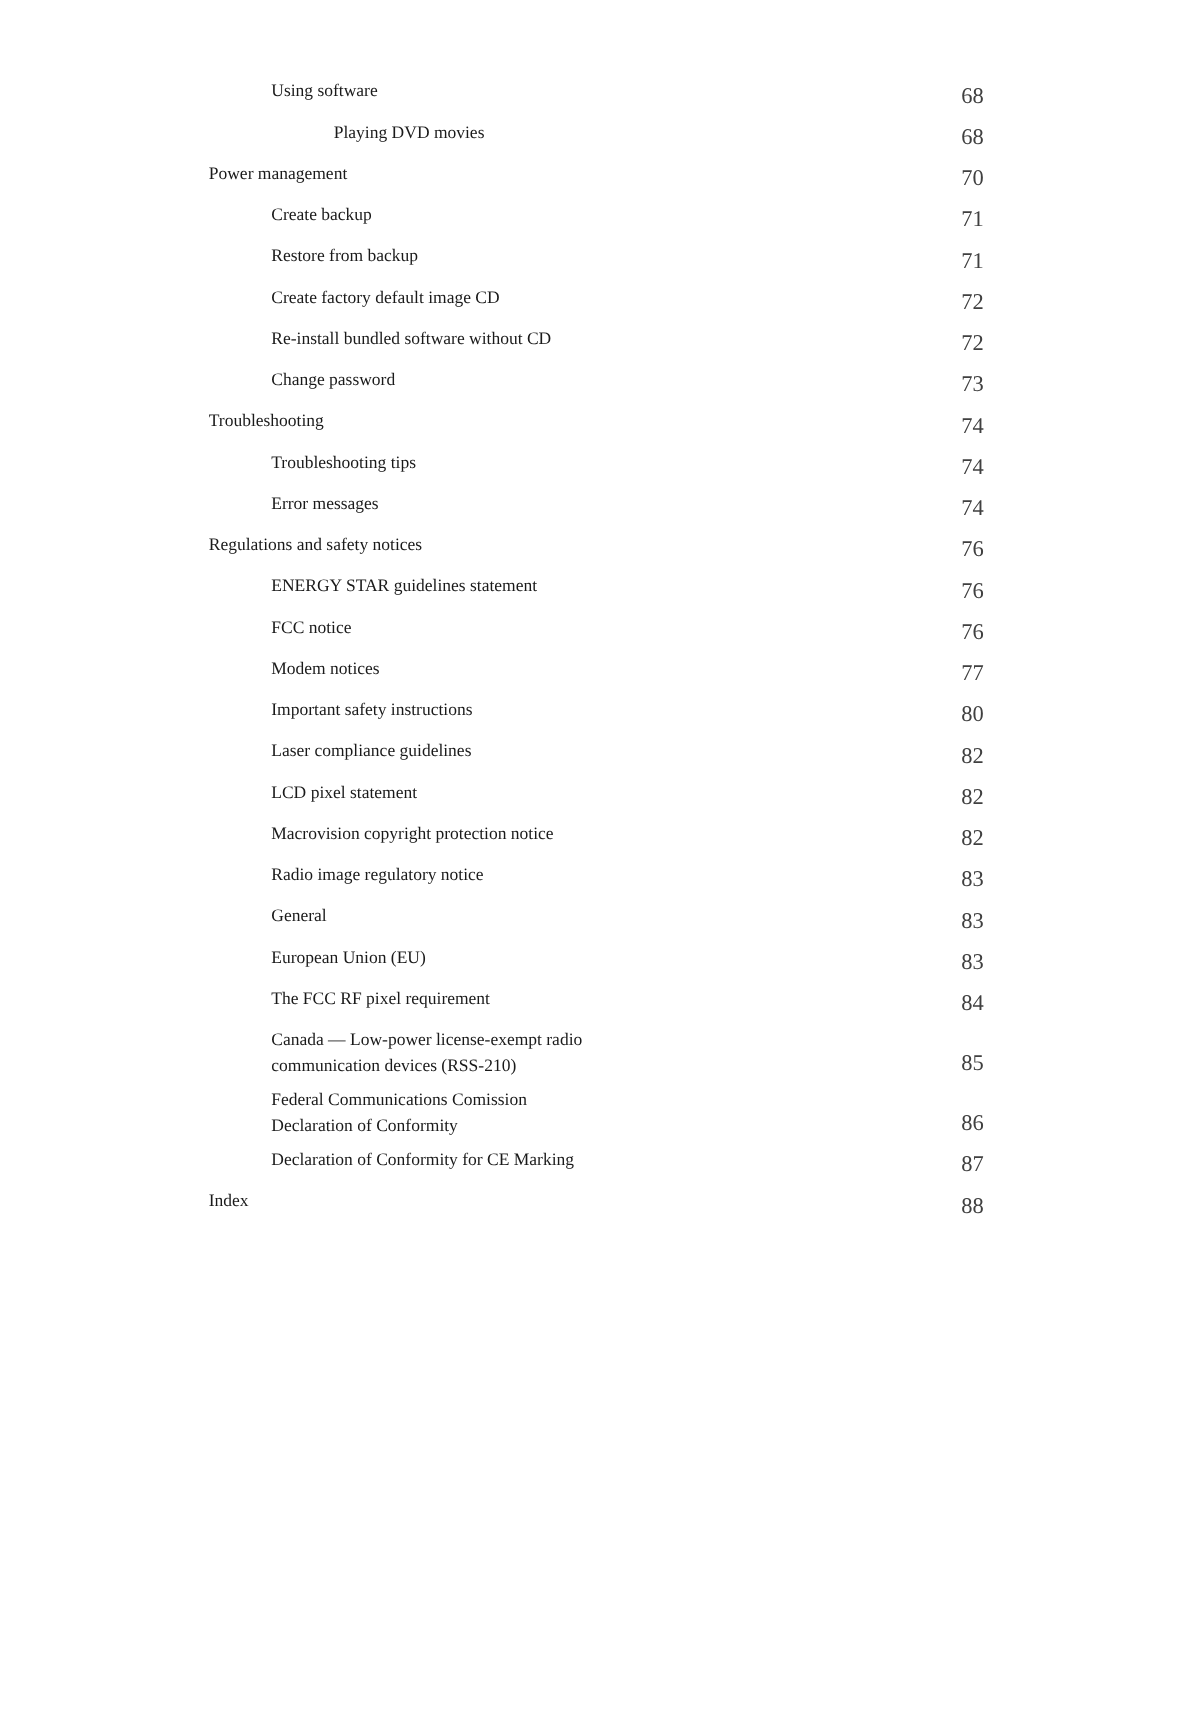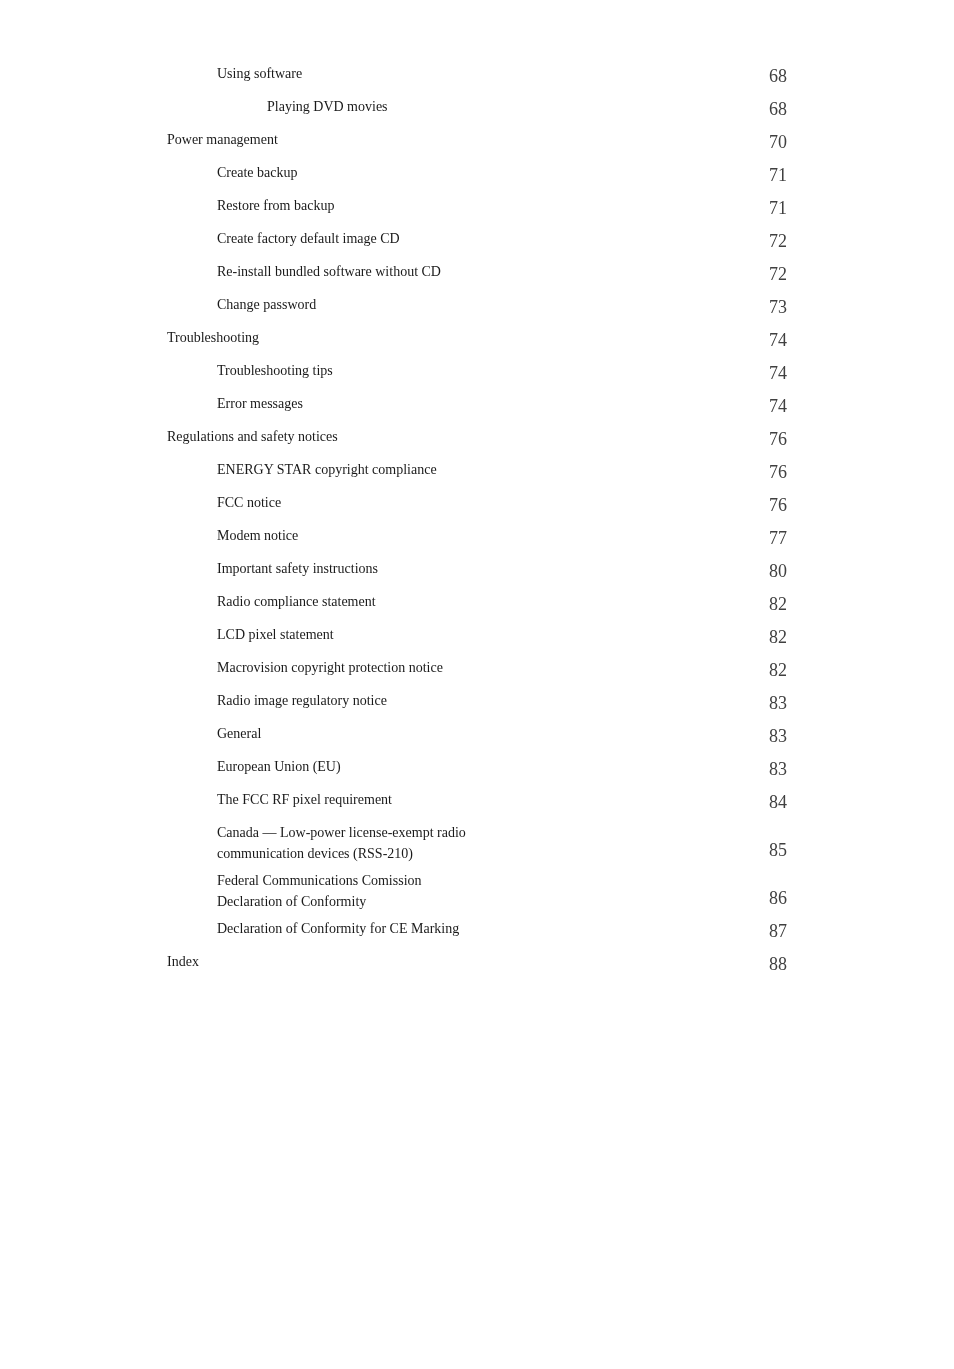--- a/index.html
+++ b/index.html
@@ -103,7 +103,7 @@
           <td class="page-num">76</td>
         </tr>
         <tr>
-          <td class="label" style="padding-left: 50px;">ENERGY STAR copyright compliance</td>
+          <td class="label" style="padding-left: 50px;">ENERGY STAR guidelines statement</td>
           <td class="page-num">76</td>
         </tr>
         <tr>

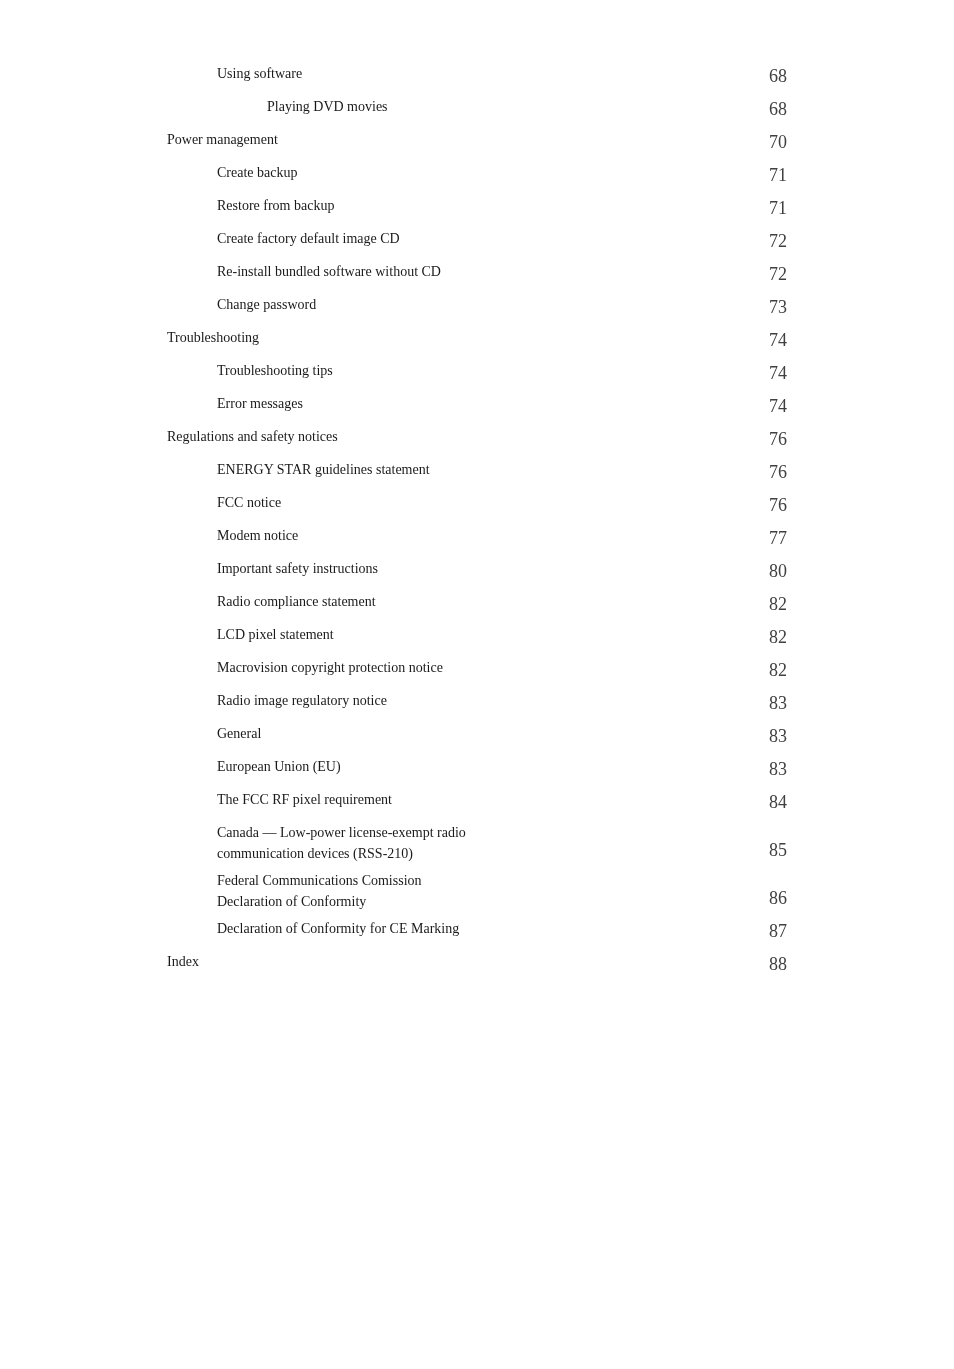--- a/index.html
+++ b/index.html
@@ -111,7 +111,7 @@
           <td class="page-num">76</td>
         </tr>
         <tr>
-          <td class="label" style="padding-left: 50px;">Modem notice</td>
+          <td class="label" style="padding-left: 50px;">Modem notices</td>
           <td class="page-num">77</td>
         </tr>
         <tr>

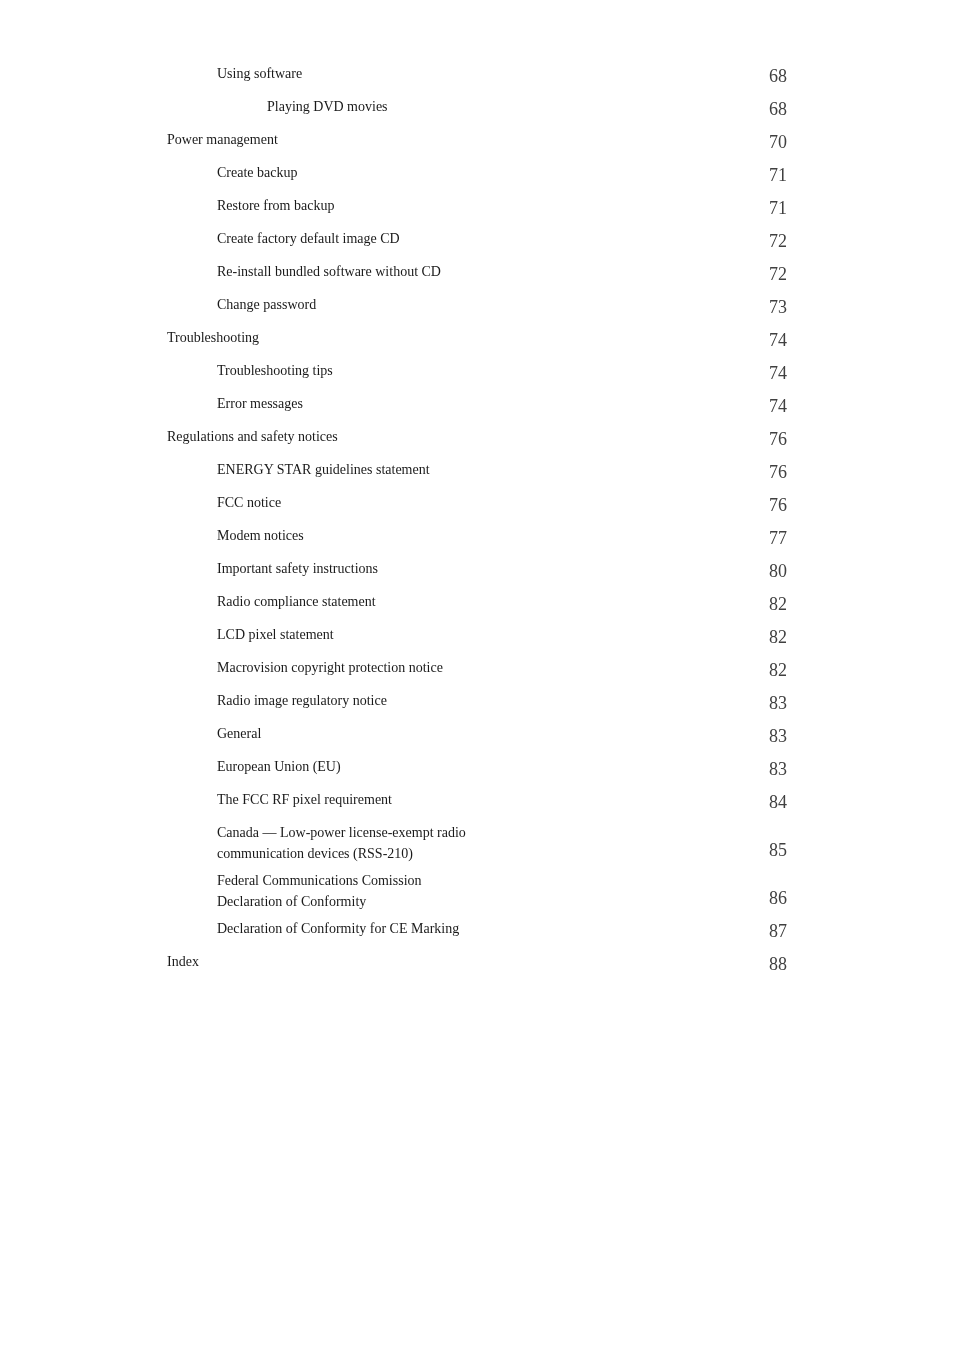--- a/index.html
+++ b/index.html
@@ -119,7 +119,7 @@
           <td class="page-num">80</td>
         </tr>
         <tr>
-          <td class="label" style="padding-left: 50px;">Radio compliance statement</td>
+          <td class="label" style="padding-left: 50px;">Laser compliance guidelines</td>
           <td class="page-num">82</td>
         </tr>
         <tr>

